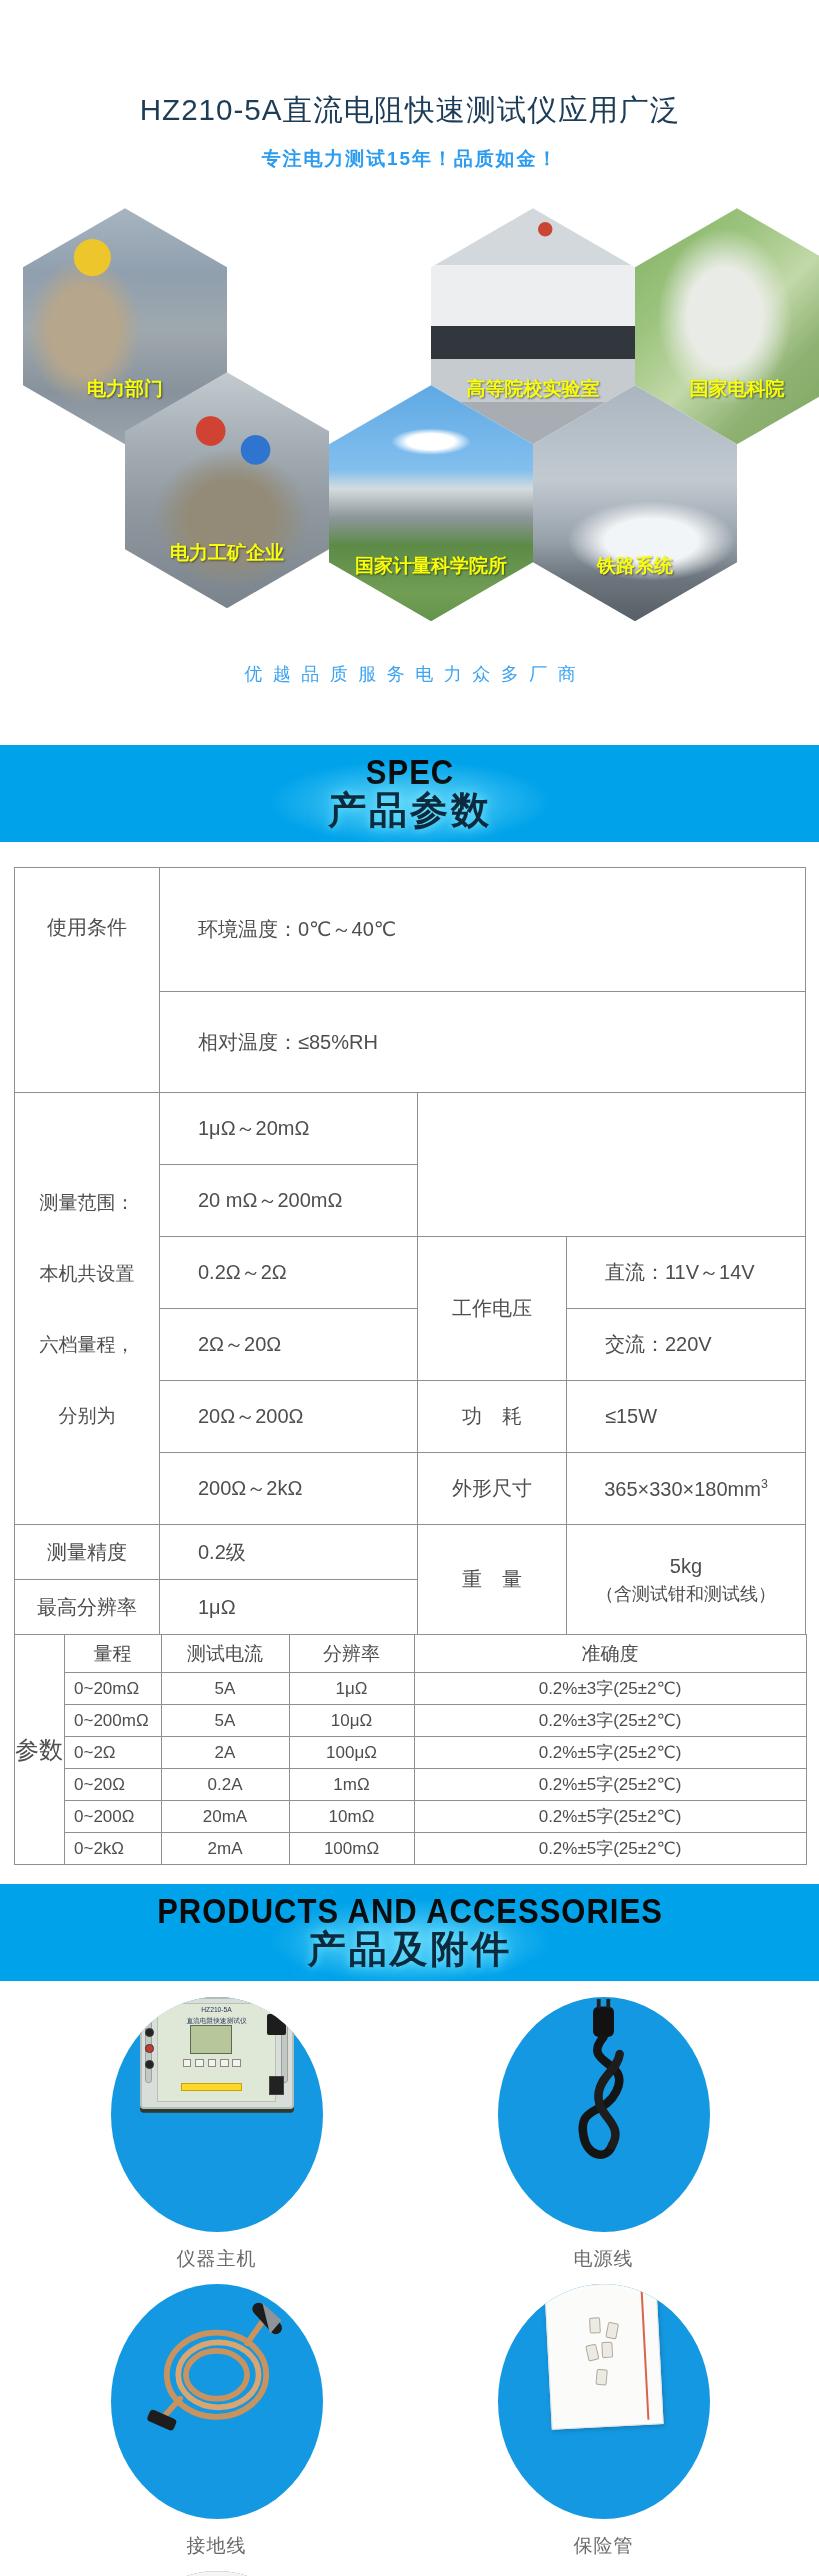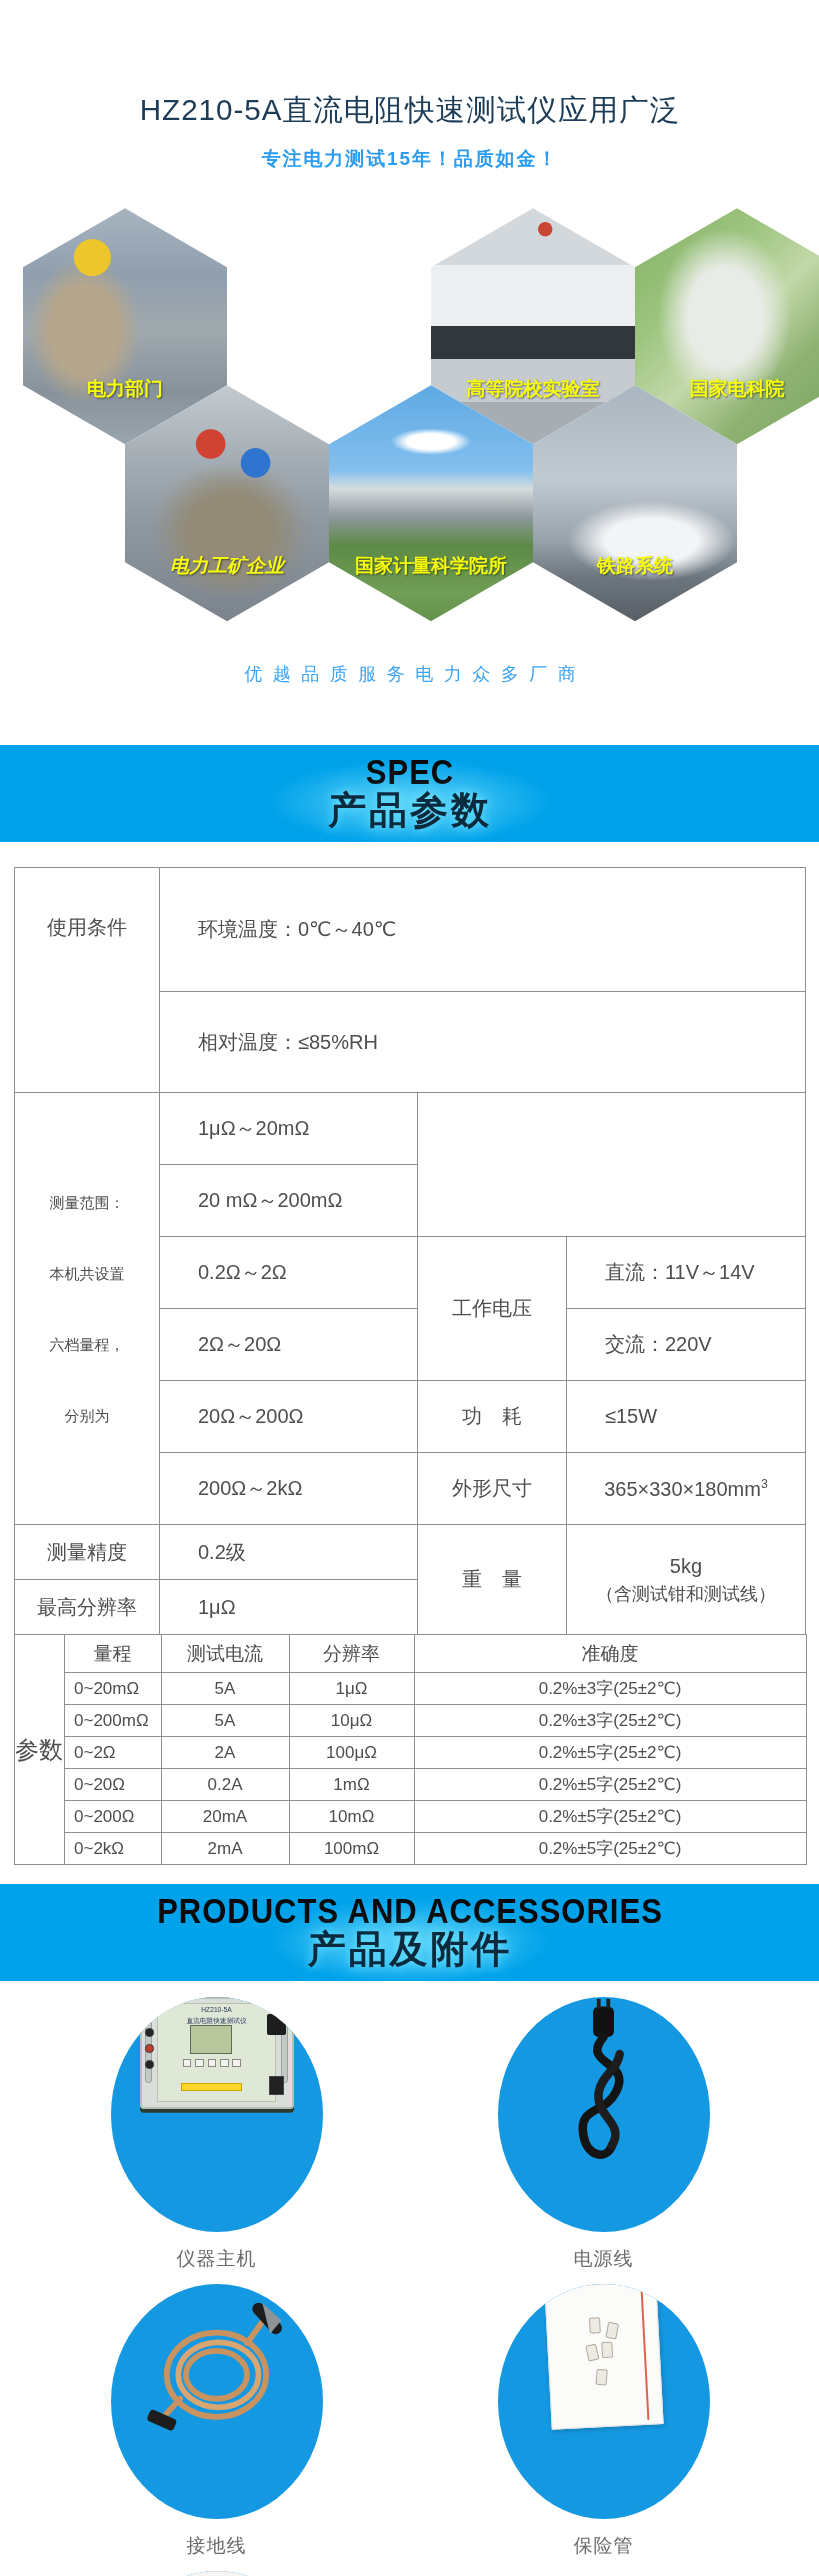--- a/index.html
+++ b/index.html
@@ -26,7 +26,7 @@
   .hex-r1b { left:227px; top:0; }
   .hex-r1c { left:431px; top:0; }
   .hex-r1d { left:635px; top:0; }
-  .hex-r2a { left:125px; top:177px;font-style:italic; }
+  .hex-r2a { left:125px; top:164px; }
   .hex-r2b { left:329px; top:177px; }
   .hex-r2c { left:533px; top:177px; }
 

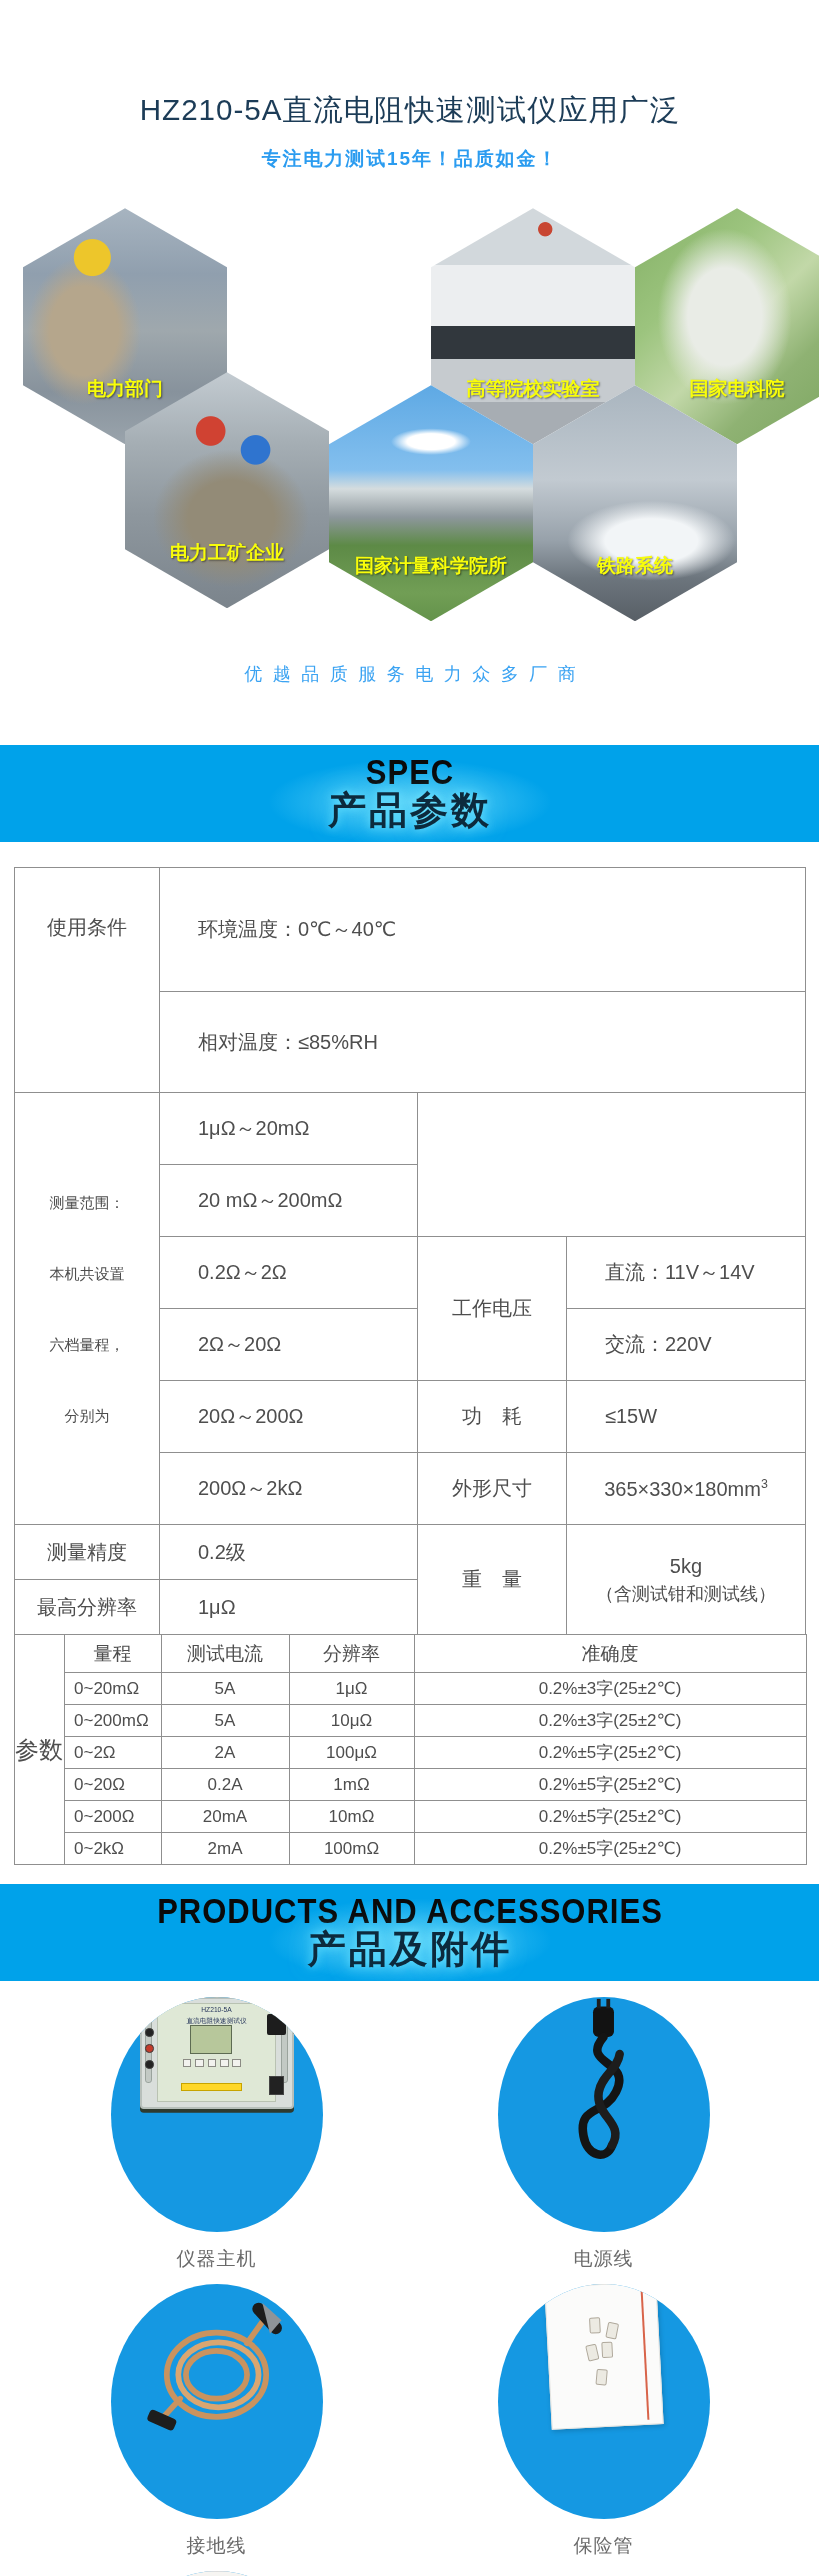--- a/index.html
+++ b/index.html
@@ -87,7 +87,7 @@
   td.use-label { vertical-align:top; padding-top:46px; text-align:center; }
   td.range-label { padding:0; }
   .range-label-in { display:flex; flex-direction:column; justify-content:center;
-            align-items:center; height:100%; line-height:71px; font-size:15px; }
+            align-items:center; height:100%; line-height:71px; font-size:19px; }
   .weight-cell { text-align:center; line-height:1.45; }
   .weight-note { font-size:18px; }
   sup { font-size:12.4px; }

